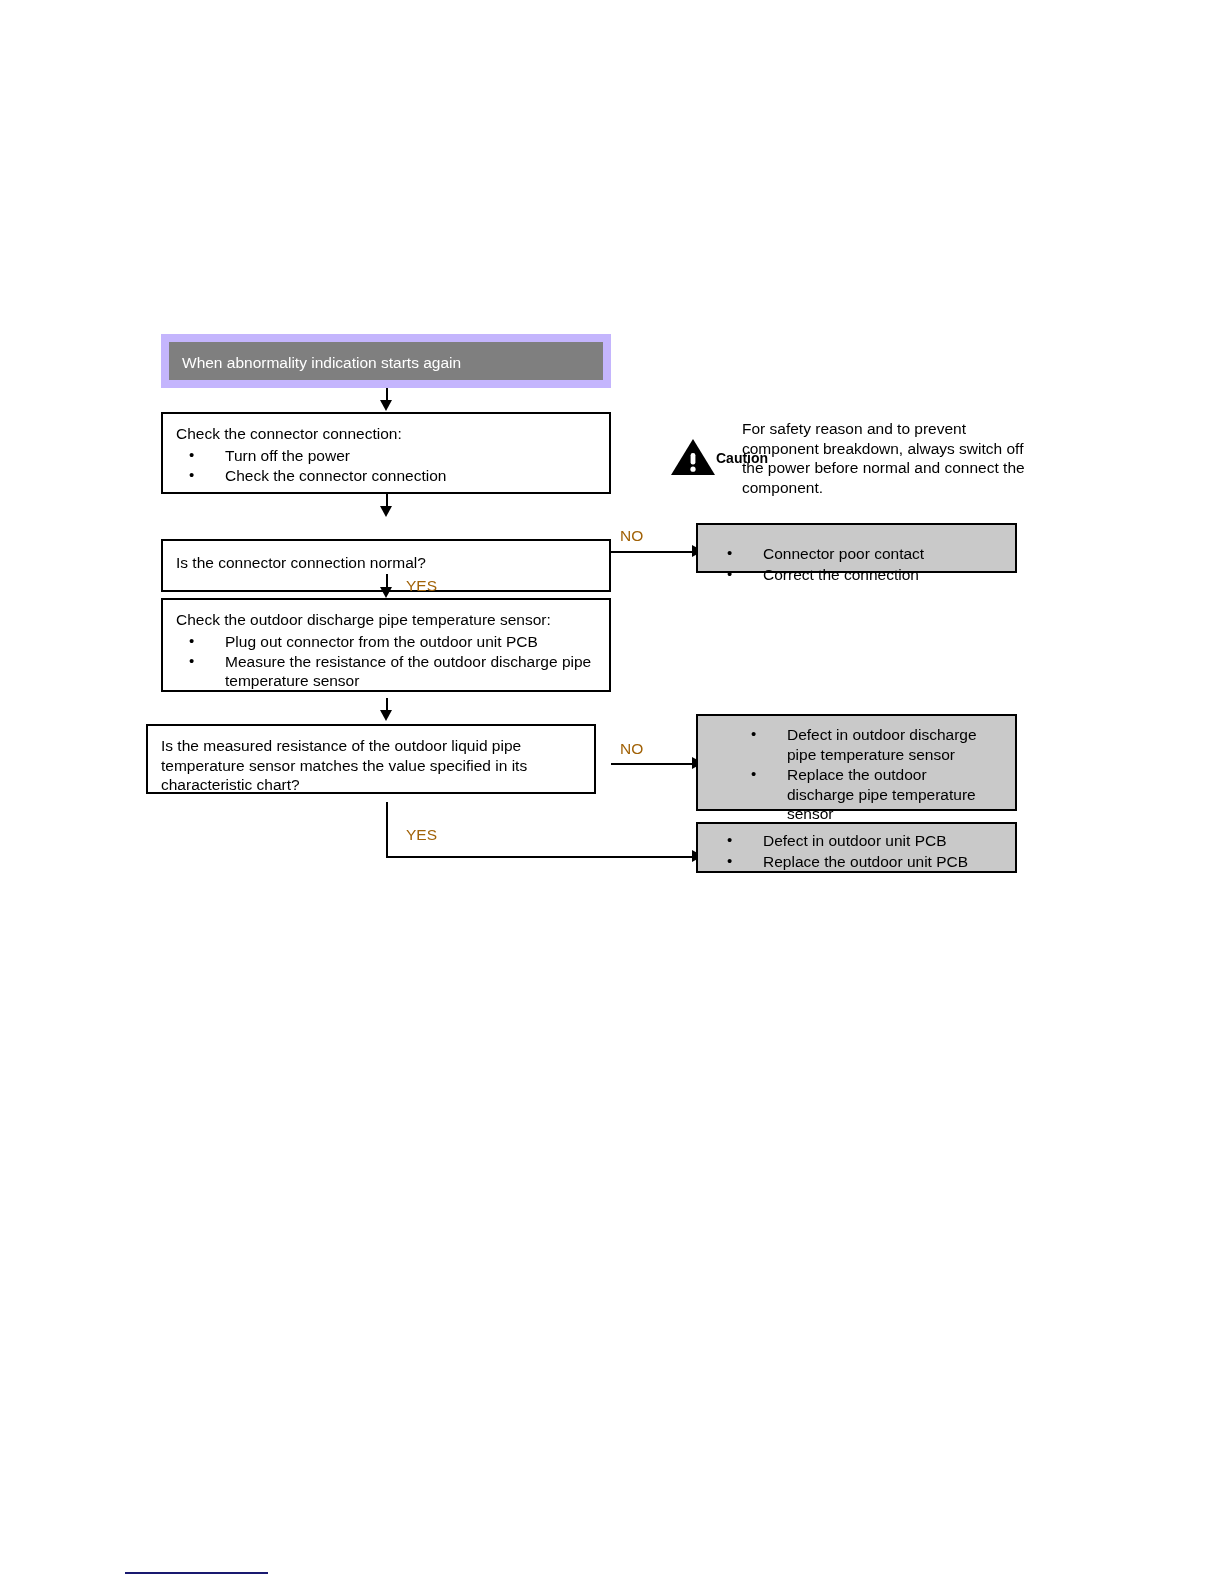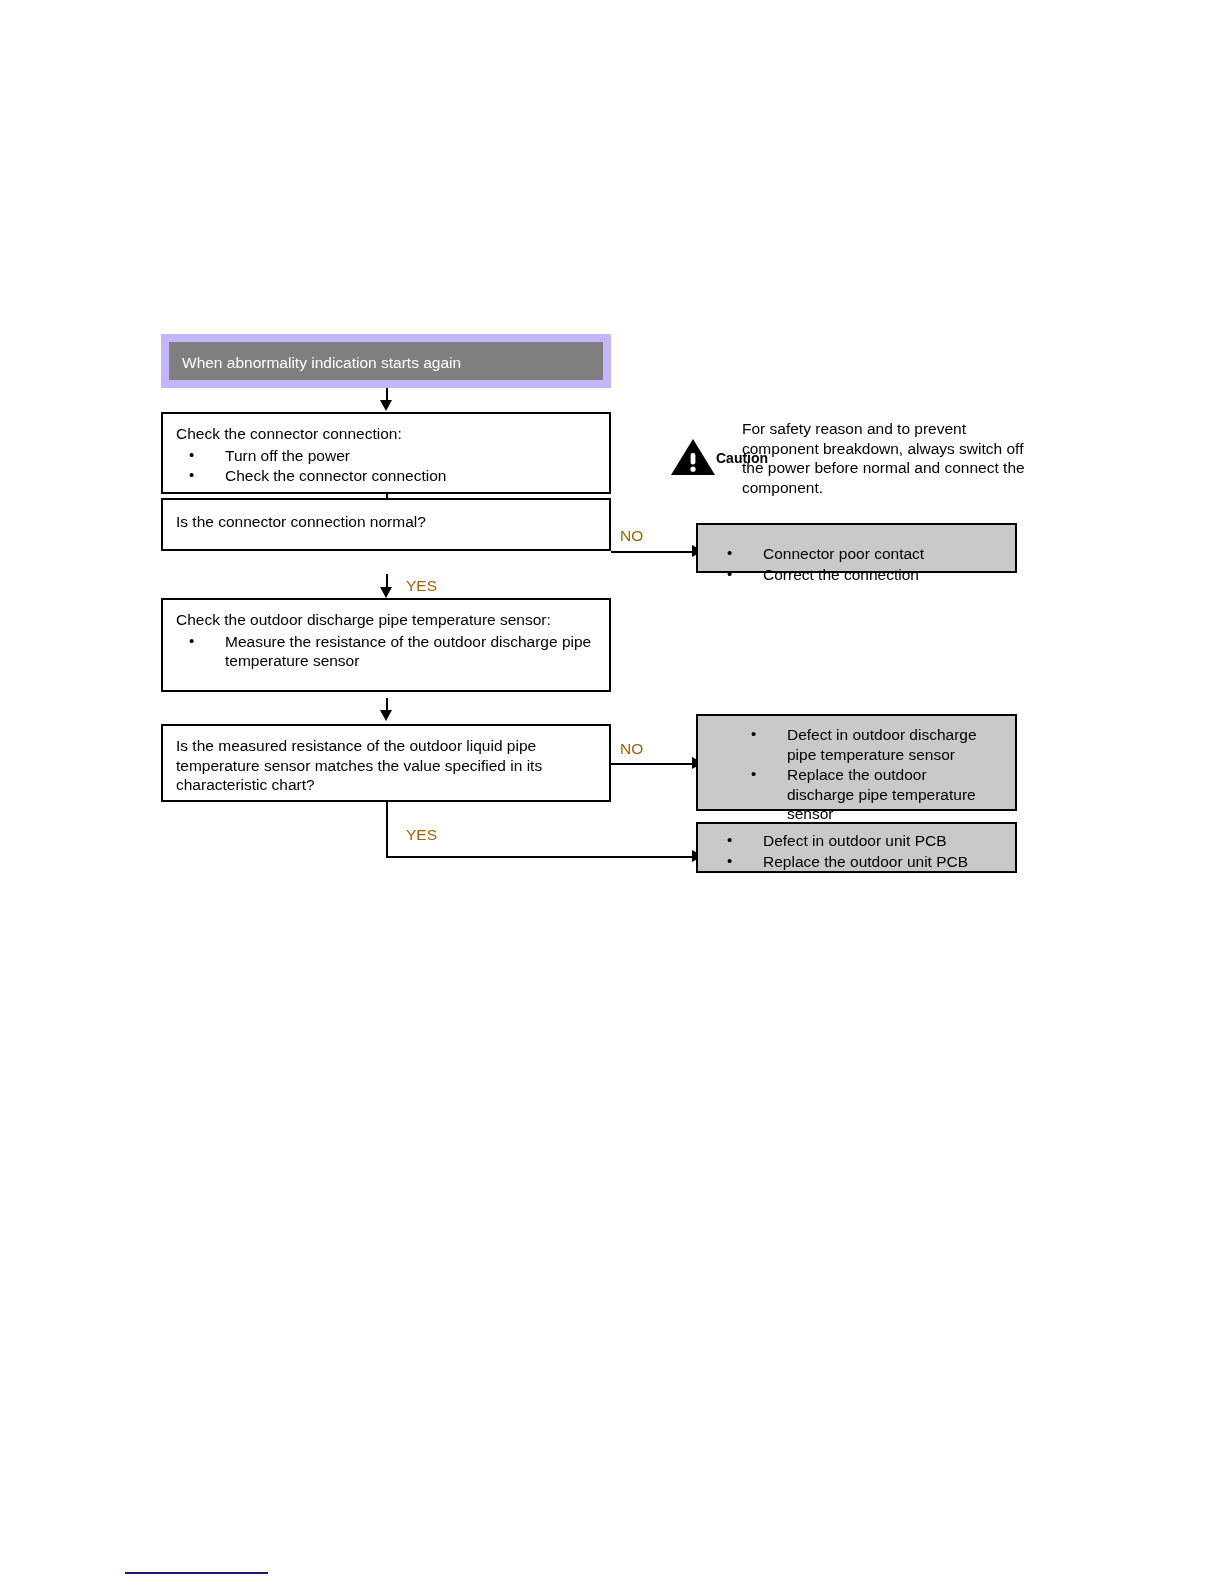--- a/index.html
+++ b/index.html
@@ -190,7 +190,7 @@
   <div class="vline" style="left:386px; top:494px; width:2px; height:14px;"></div>
   <div class="arrow-down" style="left:380px; top:506px;"></div>
 
-  <div class="box" style="left:161px; top:498px; width:450px; height:53px;">
+  <div class="box" style="left:161px; top:539px; width:450px; height:53px;">
     <div class="box-inner" style="padding-top:12px;">
       <p class="lead">Is the connector connection normal?</p>
     </div>

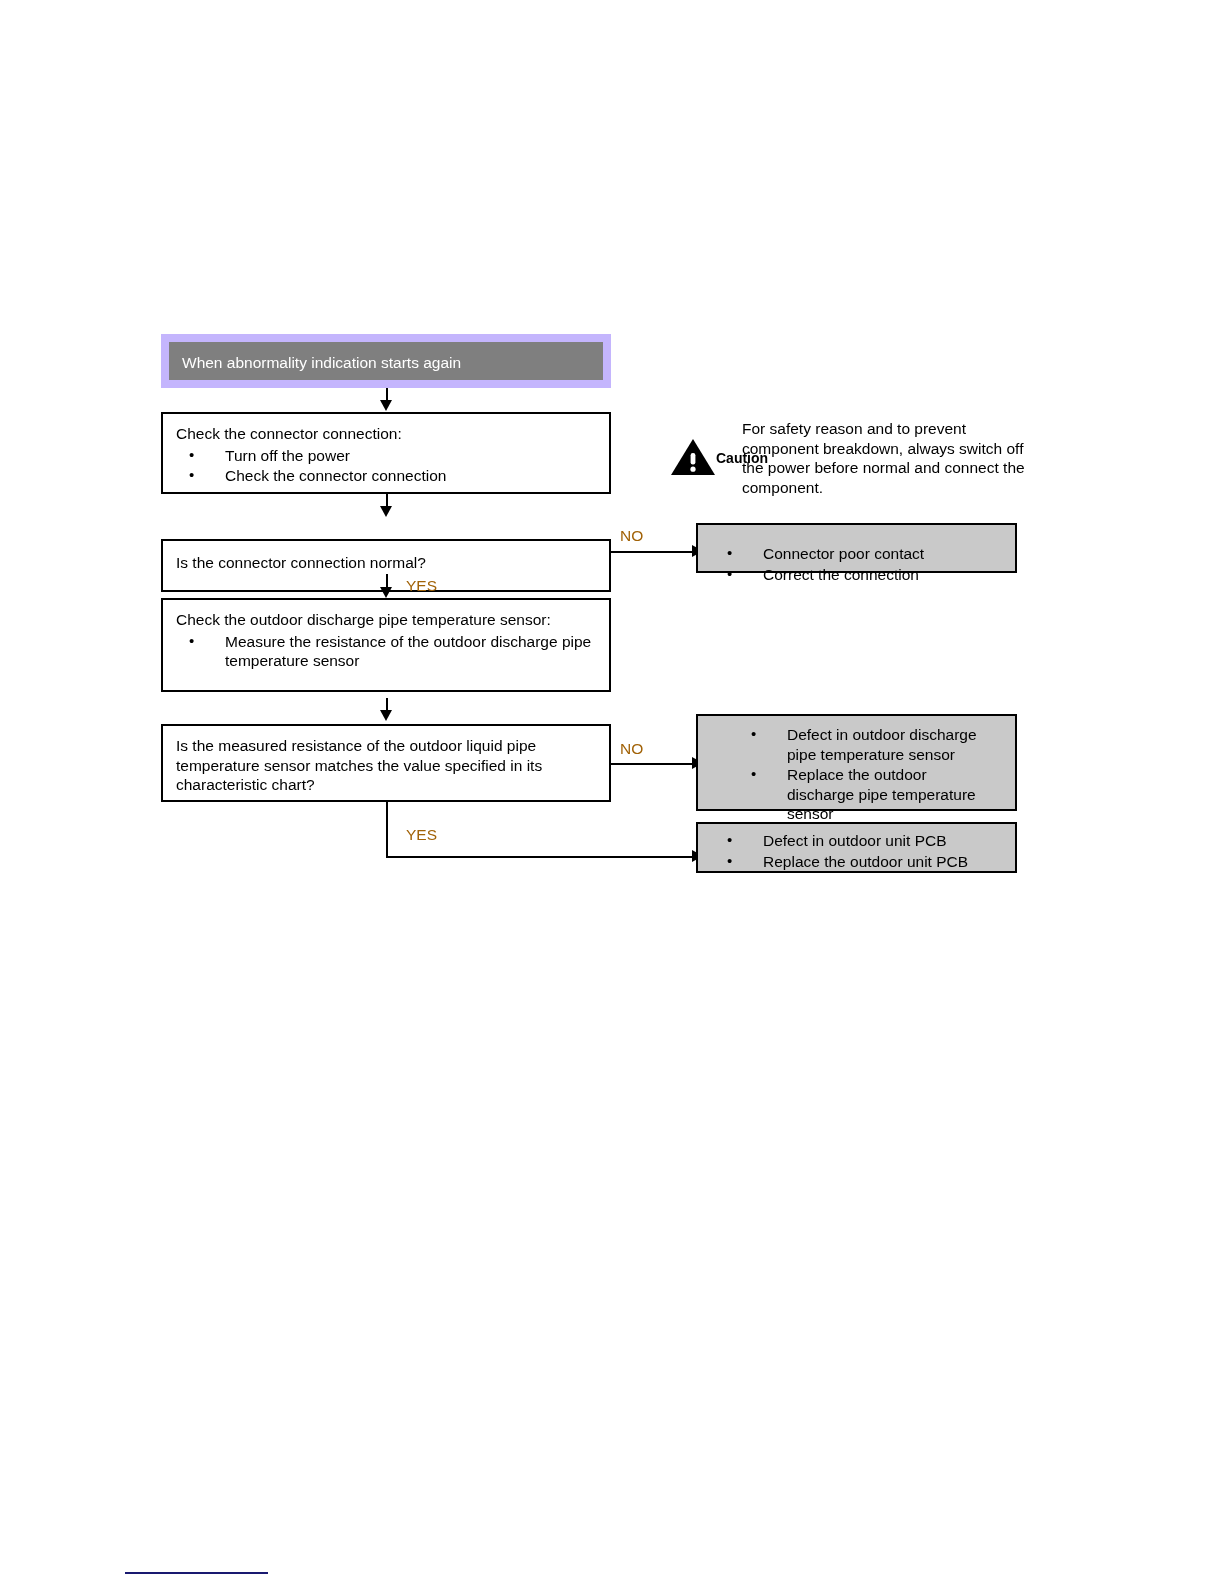--- a/index.html
+++ b/index.html
@@ -217,6 +217,7 @@
     <div class="box-inner">
       <p class="lead">Check the outdoor discharge pipe temperature sensor:</p>
       <ul class="bullets">
+        <li>Plug out connector from the outdoor unit PCB</li>
         <li>Measure the resistance of the outdoor discharge pipe temperature sensor</li>
       </ul>
     </div>

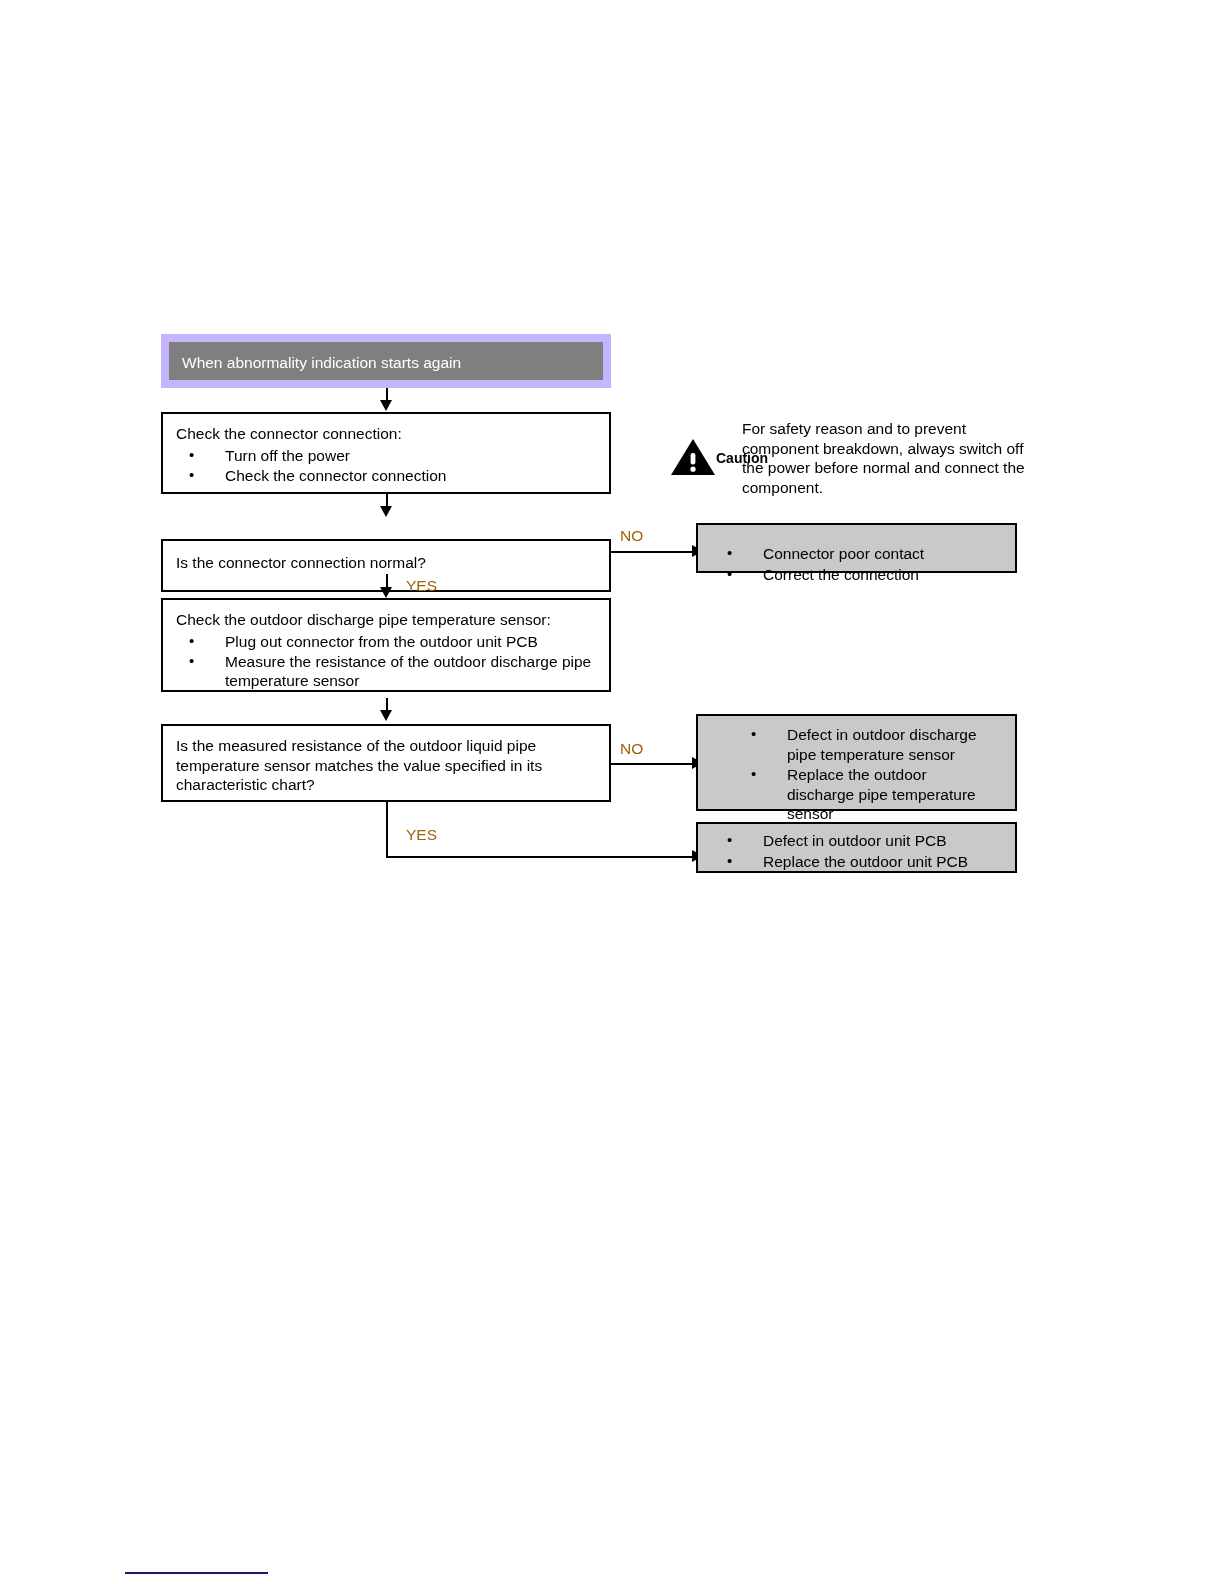--- a/index.html
+++ b/index.html
@@ -226,7 +226,7 @@
   <div class="vline" style="left:386px; top:698px; width:2px; height:14px;"></div>
   <div class="arrow-down" style="left:380px; top:710px;"></div>
 
-  <div class="box" style="left:161px; top:724px; width:450px; height:78px;">
+  <div class="box" style="left:146px; top:724px; width:450px; height:70px;">
     <div class="box-inner" style="padding-top:10px; padding-right:38px;">
       <p class="lead">Is the measured resistance of the outdoor liquid pipe temperature sensor matches the value specified in its characteristic chart?</p>
     </div>

